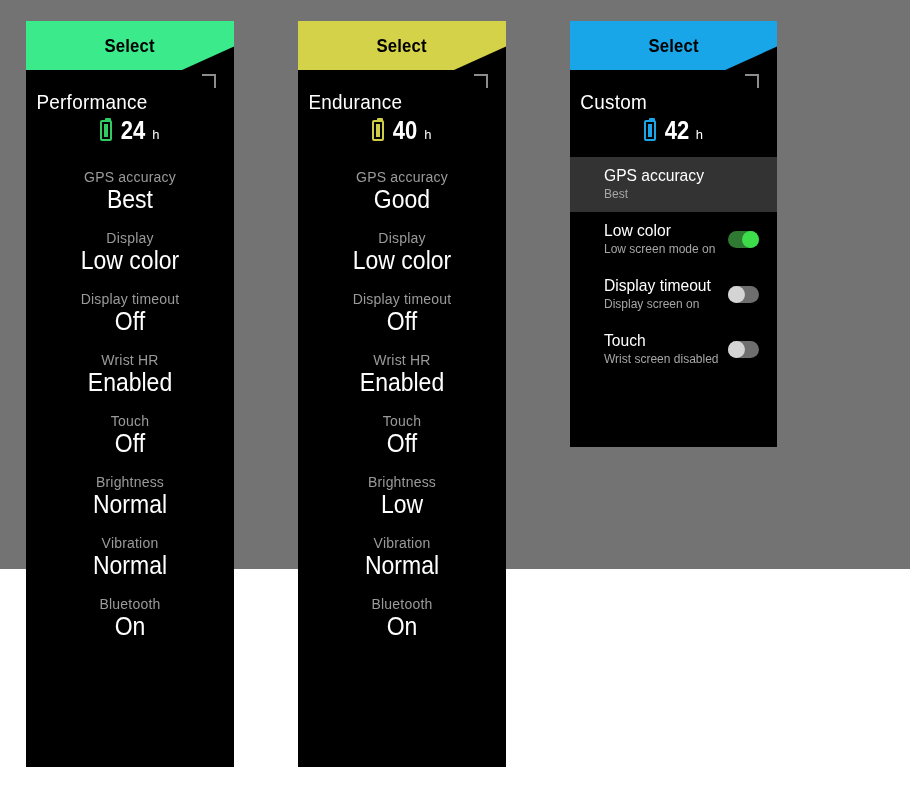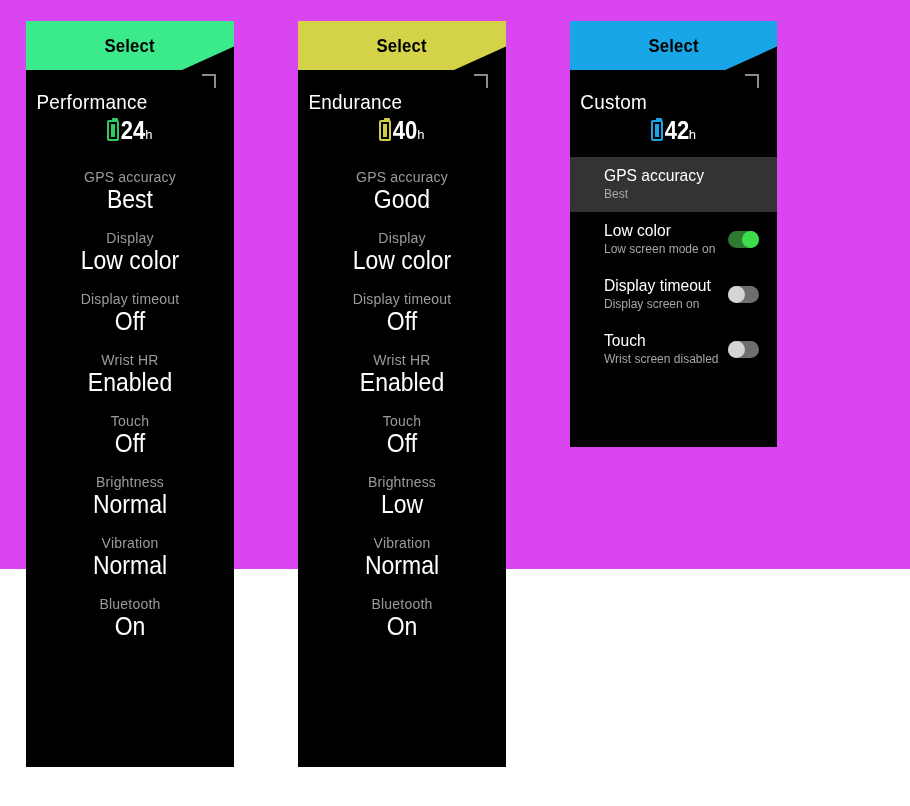--- a/index.html
+++ b/index.html
@@ -19,7 +19,7 @@
     position: relative;
     width: 910px;
     height: 569px;
-    background: #d946ef;
+    background: #737373;
   }
 
   

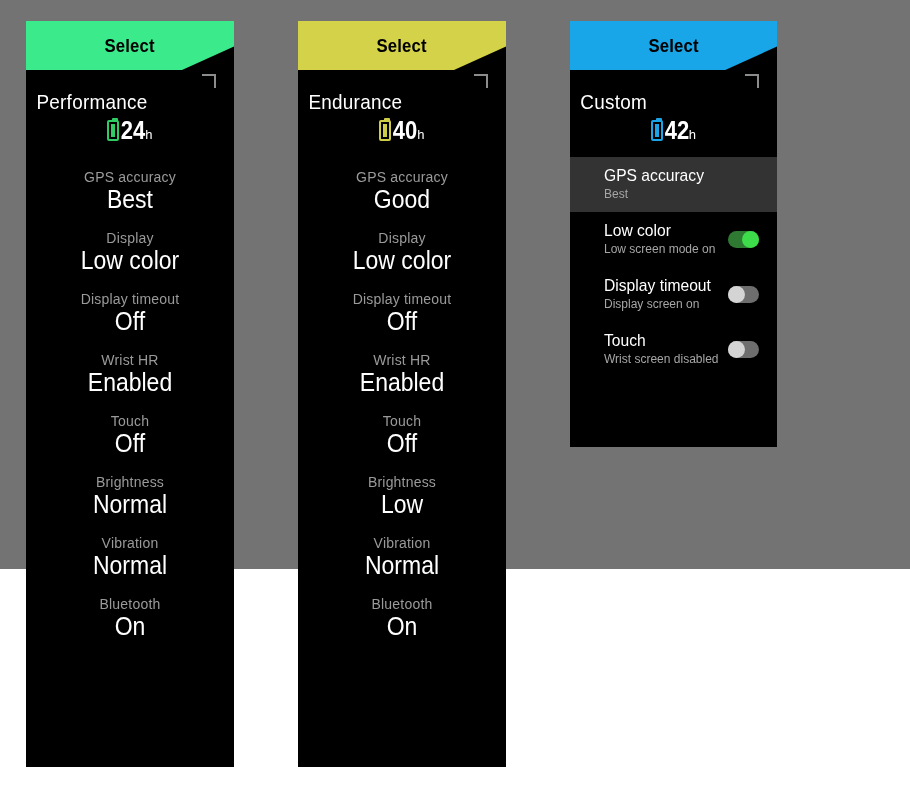--- a/index.html
+++ b/index.html
@@ -77,6 +77,7 @@
     display: flex;
     align-items: center;
     justify-content: center;
+    gap: 7px;
   }
   .battery-icon {
     position: relative;

